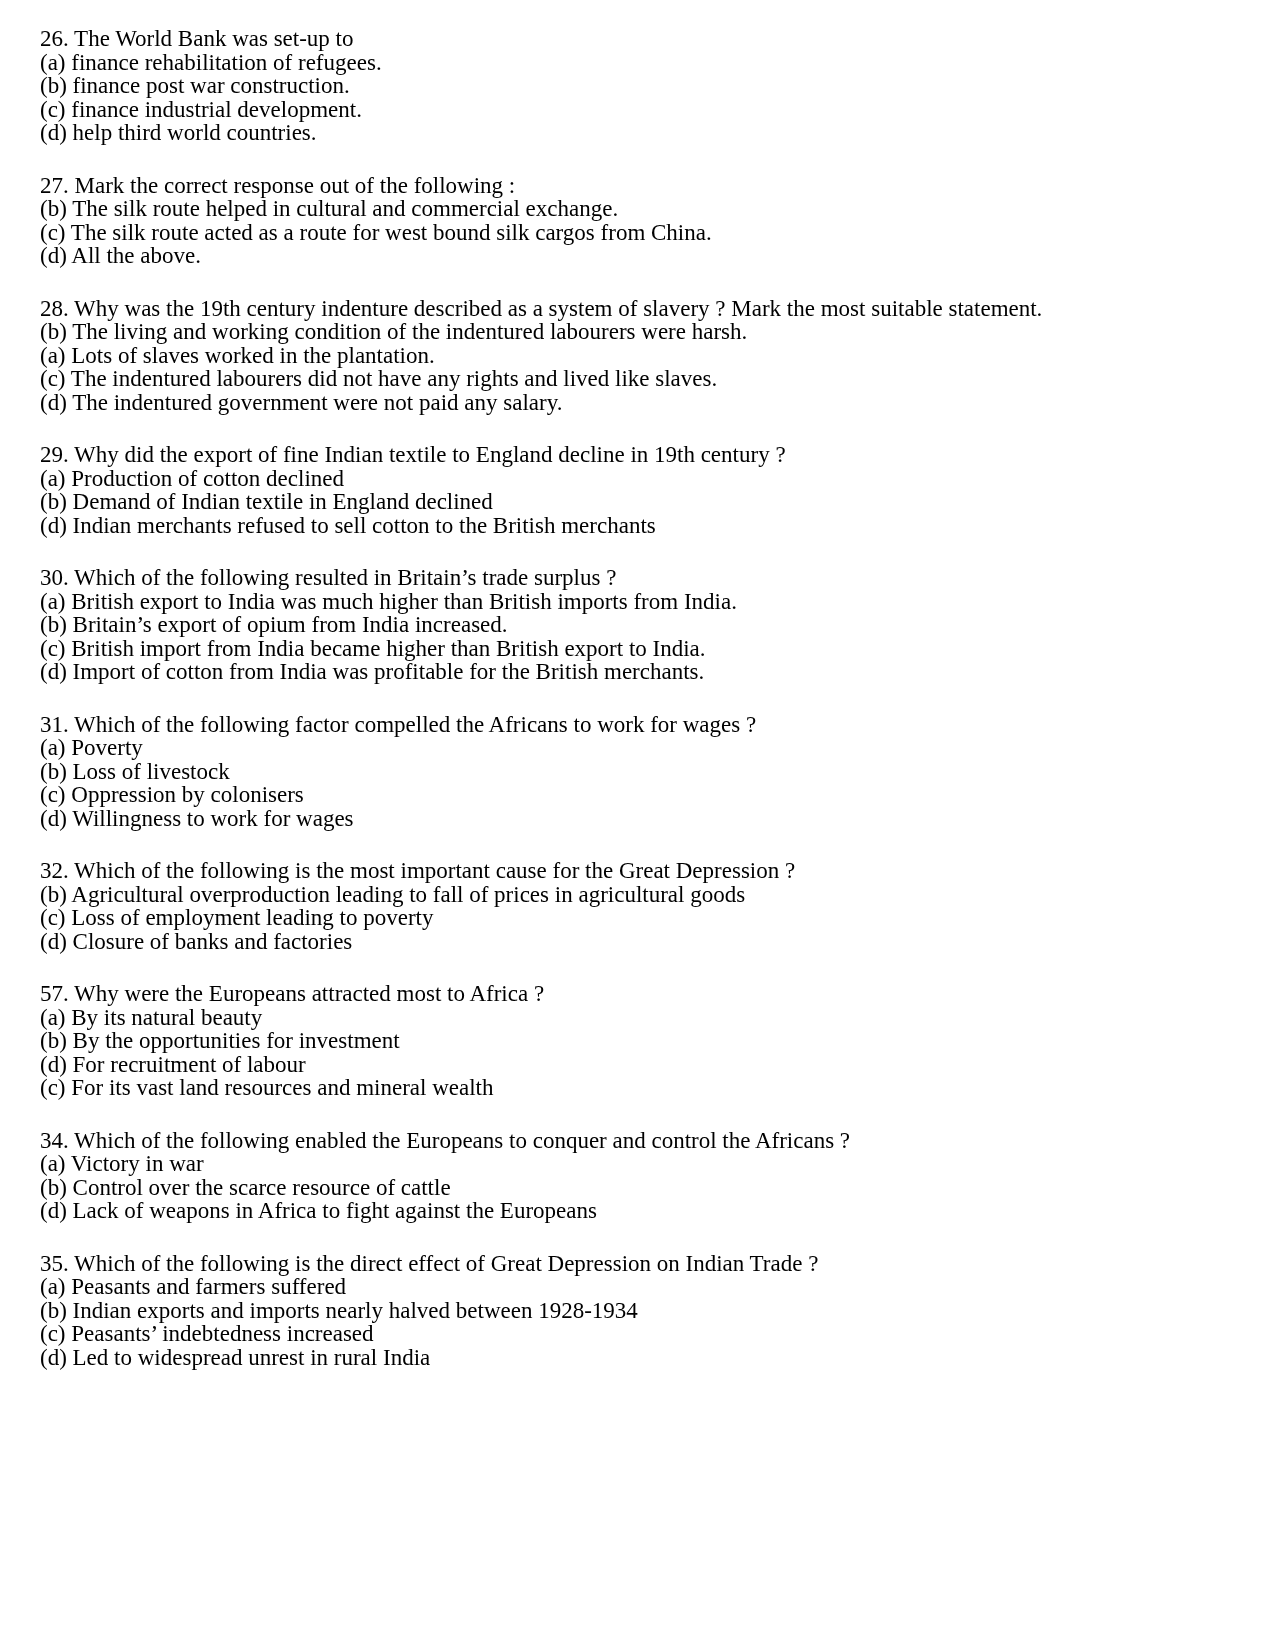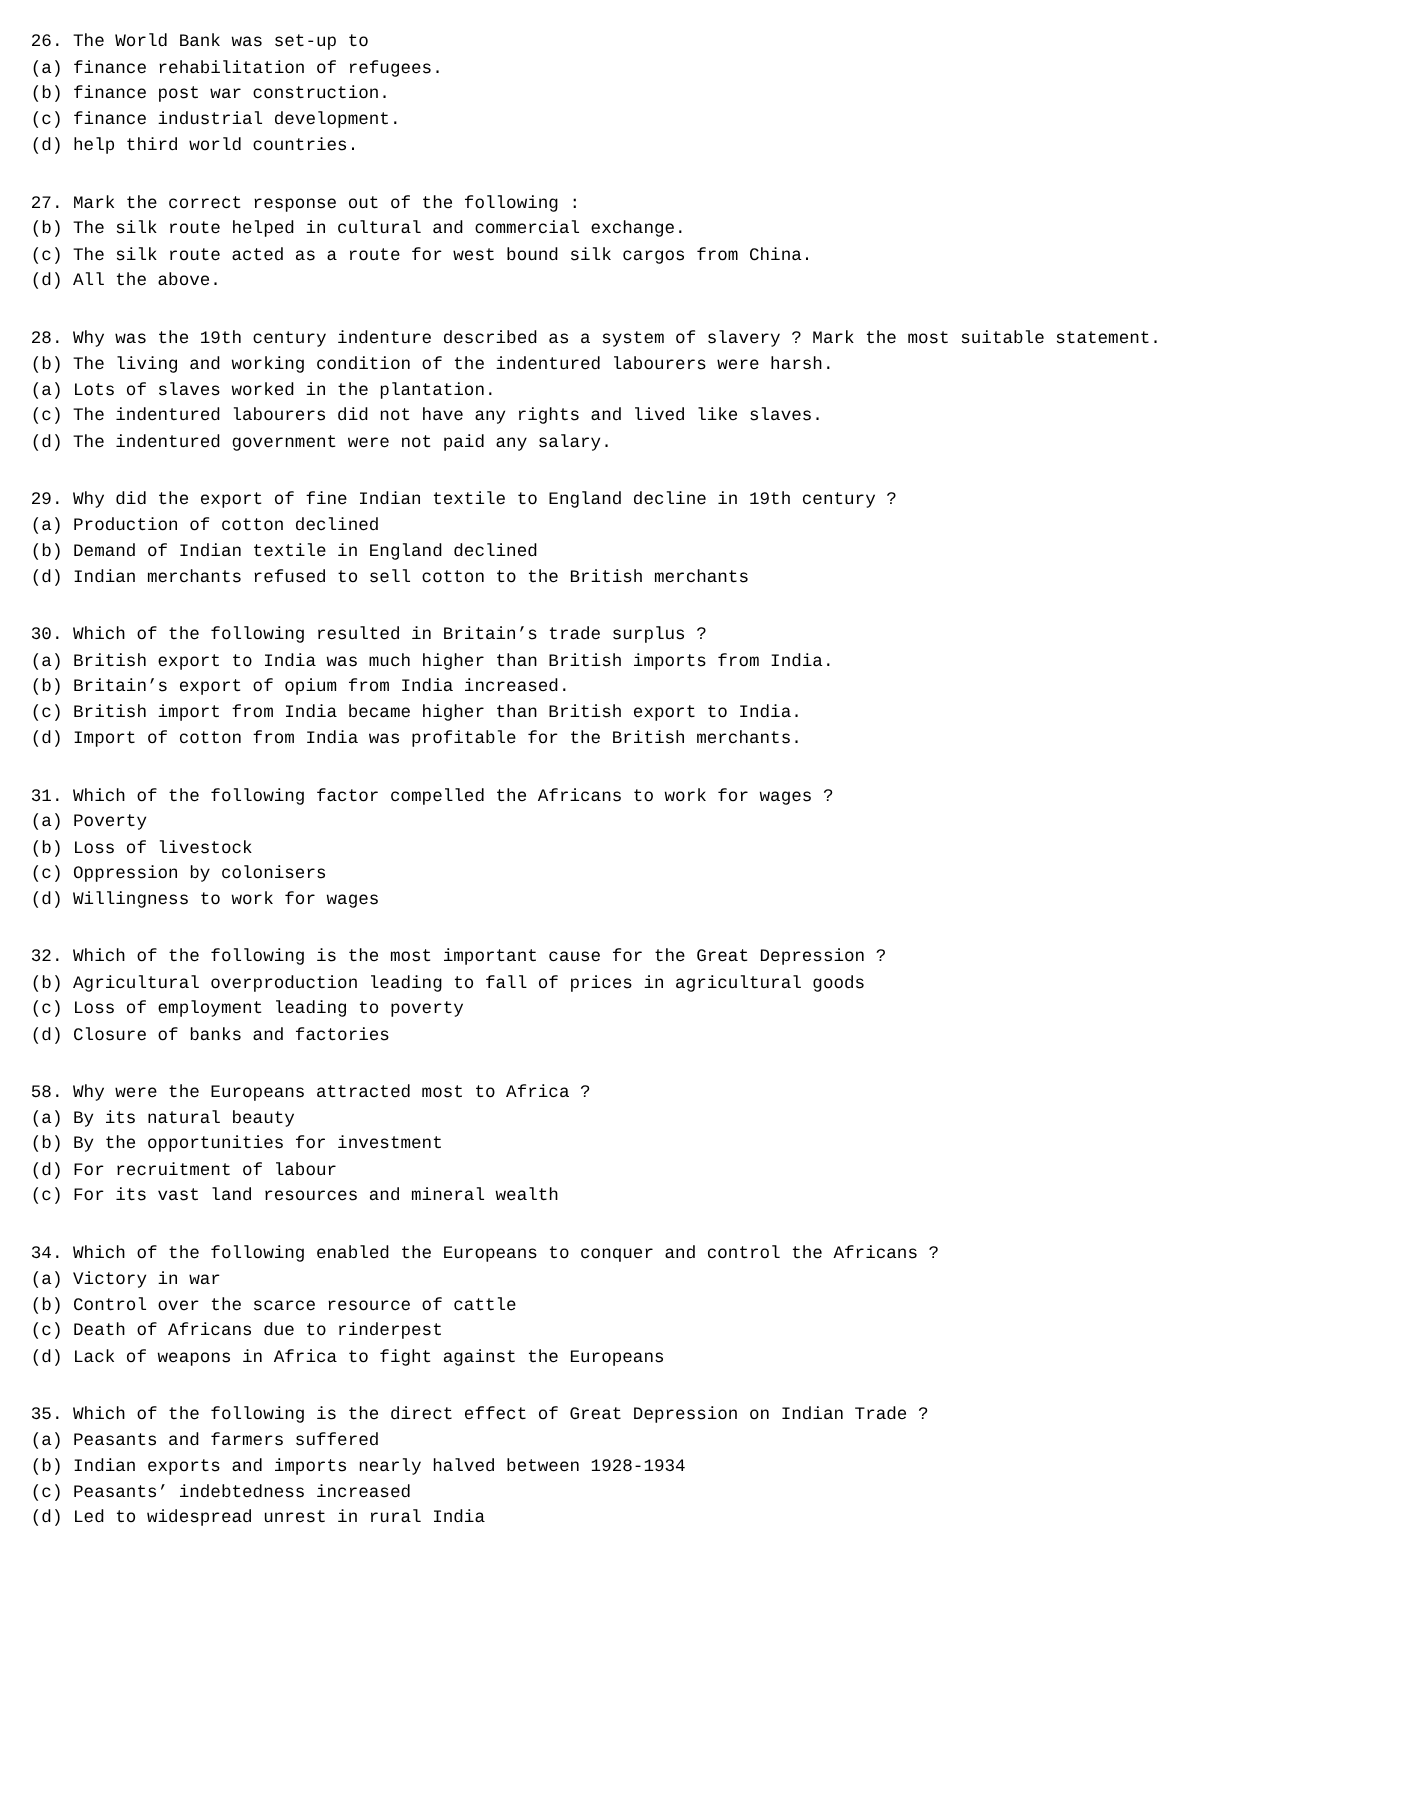--- a/index.html
+++ b/index.html
@@ -13,9 +13,9 @@
     height: 1650px;
     background: #ffffff;
     box-sizing: border-box;
-    padding: 27px 20px 0 28px;
-    font-family: Liberation Mono, monospace;
-    font-size: 16px;
+    padding: 27px 20px 0 40px;
+    font-family: Liberation Serif, serif;
+    font-size: 23px;
     line-height: 23.5px;
     color: #000000;
     overflow: hidden;

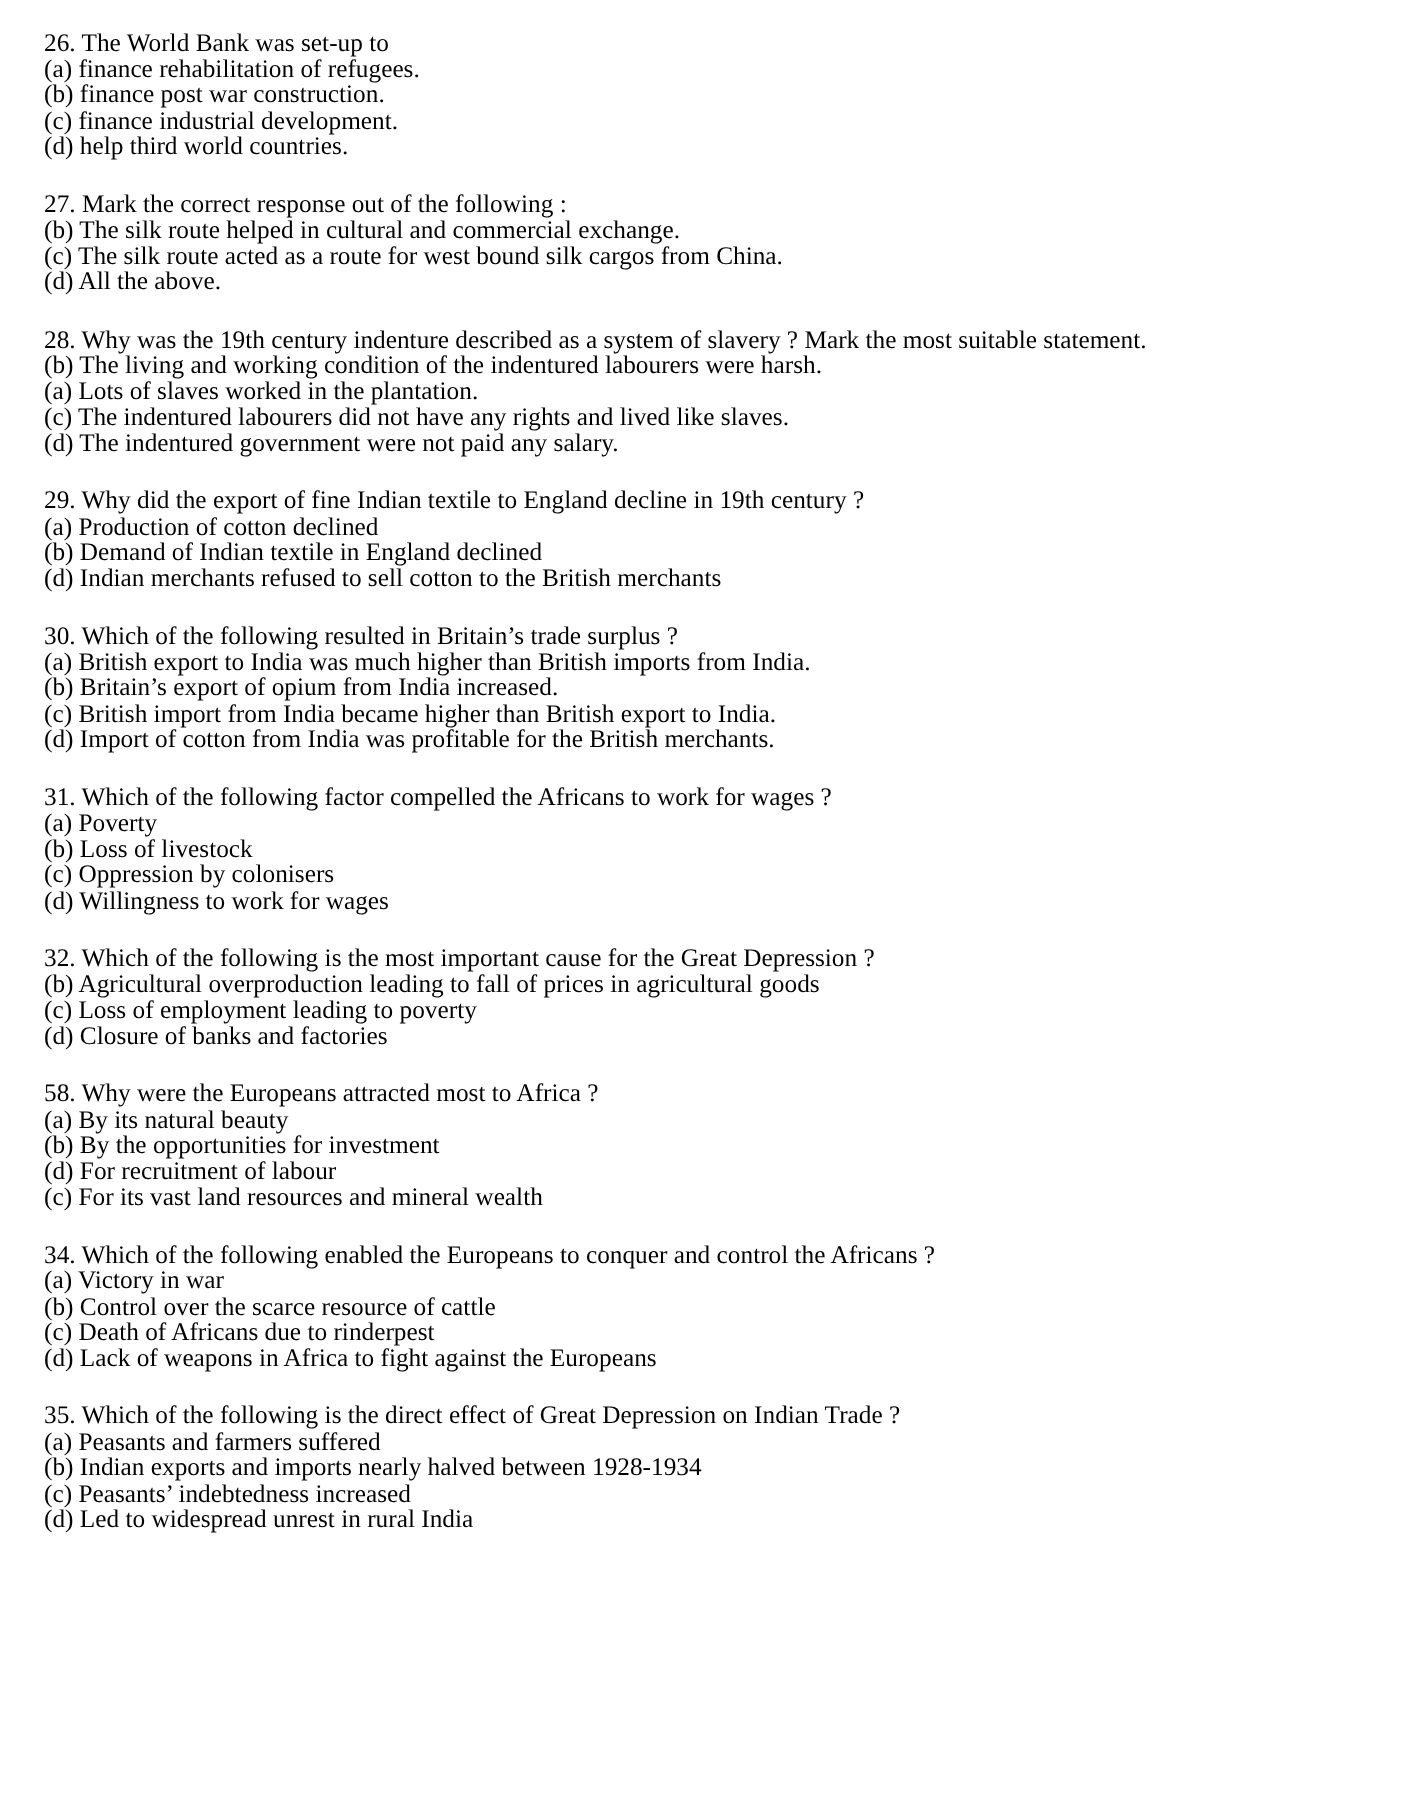--- a/index.html
+++ b/index.html
@@ -78,7 +78,7 @@
       <div class="line option-line">(d) Closure of banks and factories</div>
     </section>
     <section class="question-block">
-      <div class="line question-line">58. Why were the Europeans attracted most to Africa ?</div>
+      <div class="line question-line">57. Why were the Europeans attracted most to Africa ?</div>
       <div class="line option-line">(a) By its natural beauty</div>
       <div class="line option-line">(b) By the opportunities for investment</div>
       <div class="line option-line">(d) For recruitment of labour</div>

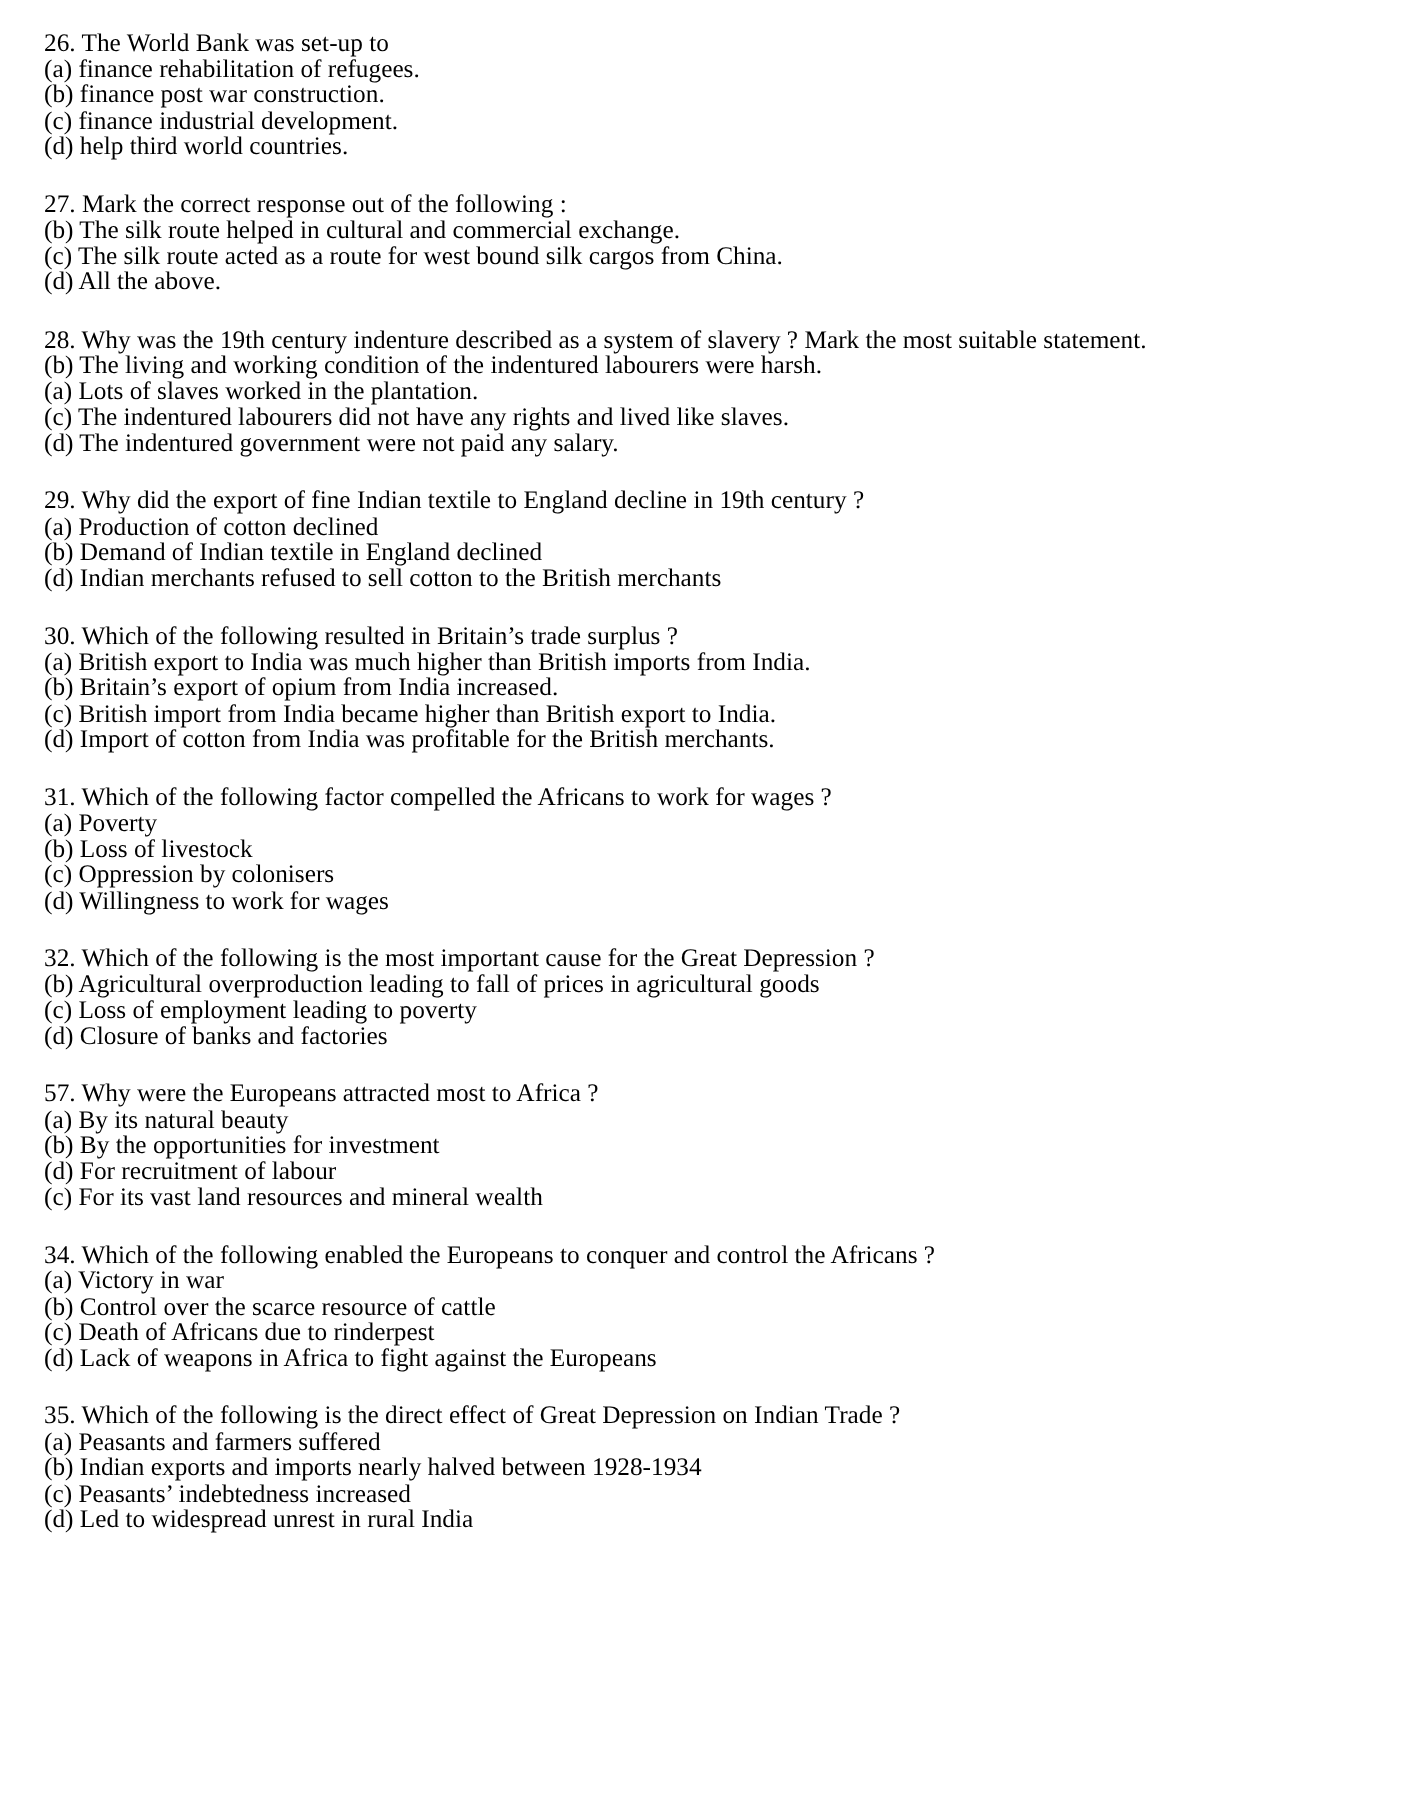--- a/index.html
+++ b/index.html
@@ -88,7 +88,6 @@
       <div class="line question-line">34. Which of the following enabled the Europeans to conquer and control the Africans ?</div>
       <div class="line option-line">(a) Victory in war</div>
       <div class="line option-line">(b) Control over the scarce resource of cattle</div>
-      <div class="line option-line">(c) Death of Africans due to rinderpest</div>
       <div class="line option-line">(d) Lack of weapons in Africa to fight against the Europeans</div>
     </section>
     <section class="question-block">

